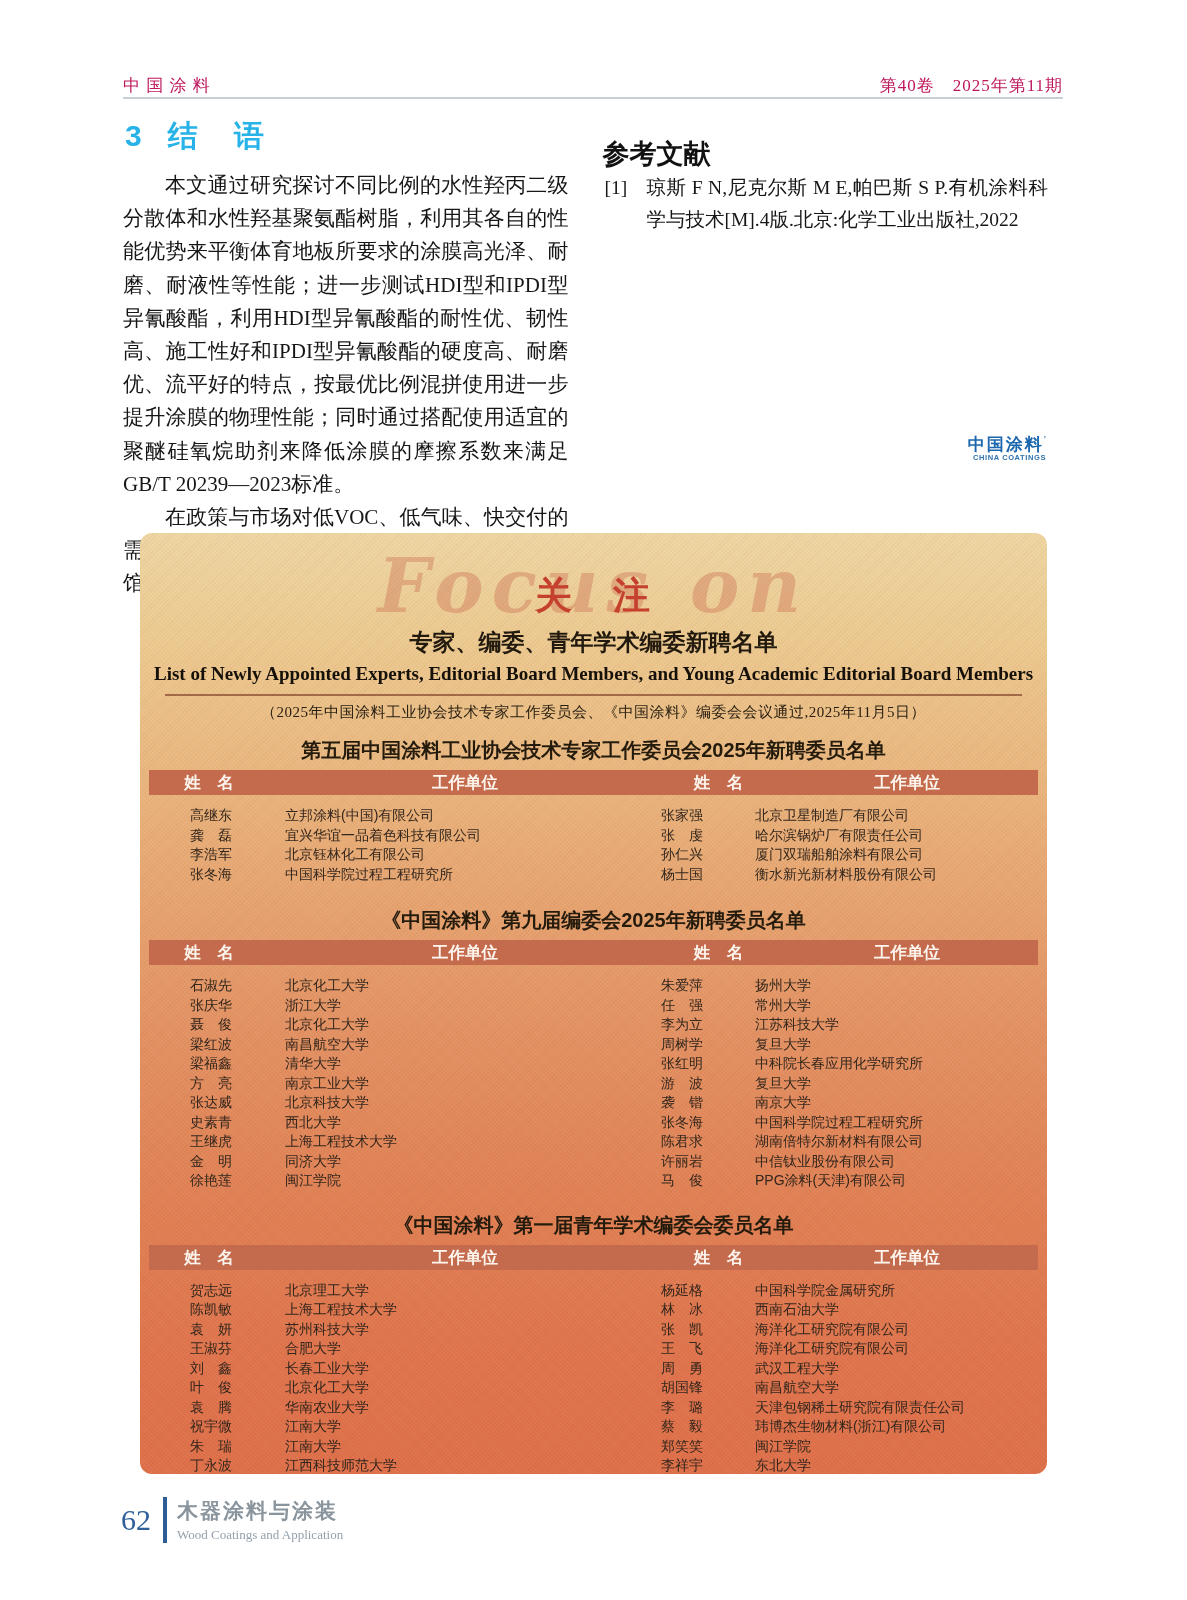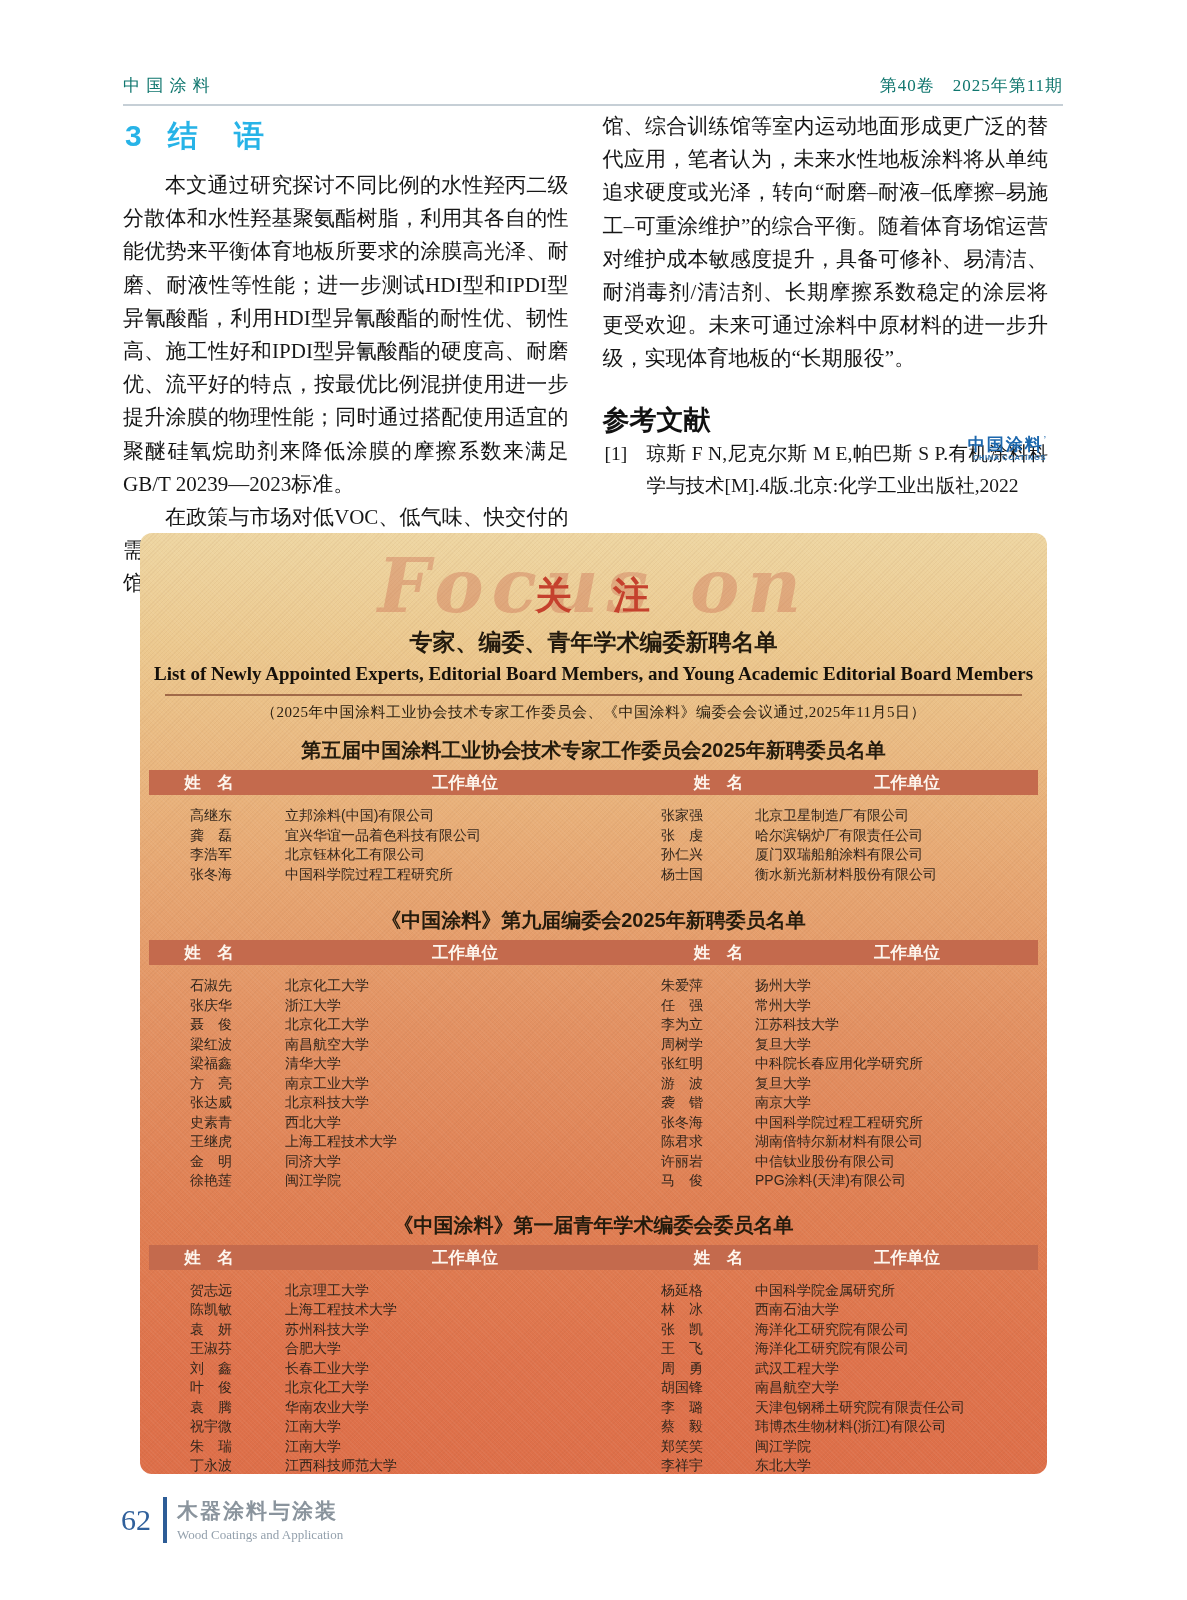--- a/index.html
+++ b/index.html
@@ -14,8 +14,8 @@
   .page-header {
     position:absolute; left:123px; right:124px; top:74px;
     display:flex; justify-content:space-between; align-items:flex-end;
-    color:#0f766e; font-size:17px; letter-spacing:1px;
-    padding-bottom:7px; border-bottom:2px solid #c6cfd6;
+    color:#be185d; font-size:17px; letter-spacing:1px;
+    border-bottom:2px solid #c6cfd6;
   }
 
   

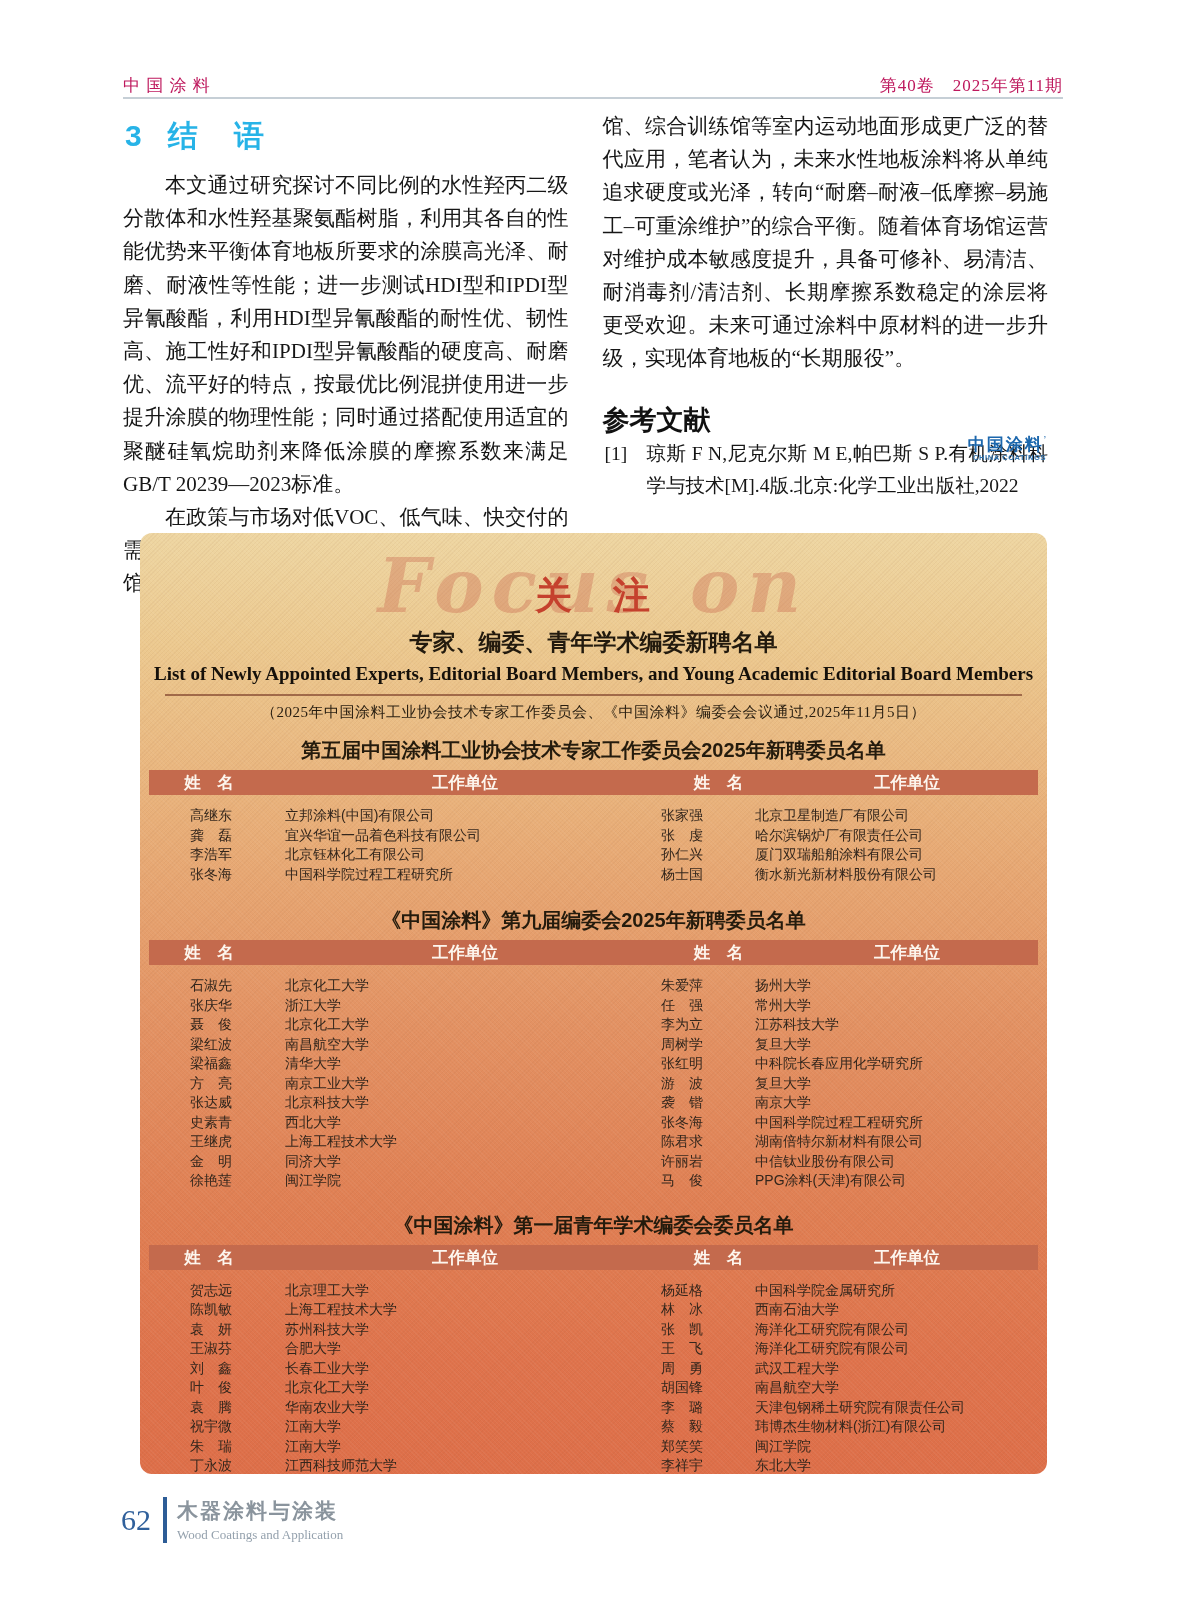--- a/index.html
+++ b/index.html
@@ -113,7 +113,6 @@
     </div>
 
     <div class="col">
-      <p class="body-p">馆、综合训练馆等室内运动地面形成更广泛的替代应用，笔者认为，未来水性地板涂料将从单纯追求硬度或光泽，转向“耐磨–耐液–低摩擦–易施工–可重涂维护”的综合平衡。随着体育场馆运营对维护成本敏感度提升，具备可修补、易清洁、耐消毒剂/清洁剂、长期摩擦系数稳定的涂层将更受欢迎。未来可通过涂料中原材料的进一步升级，实现体育地板的“长期服役”。</p>
       <div class="ref-title">参考文献</div>
       <div class="ref-item">
         <span class="marker">[1]</span>

